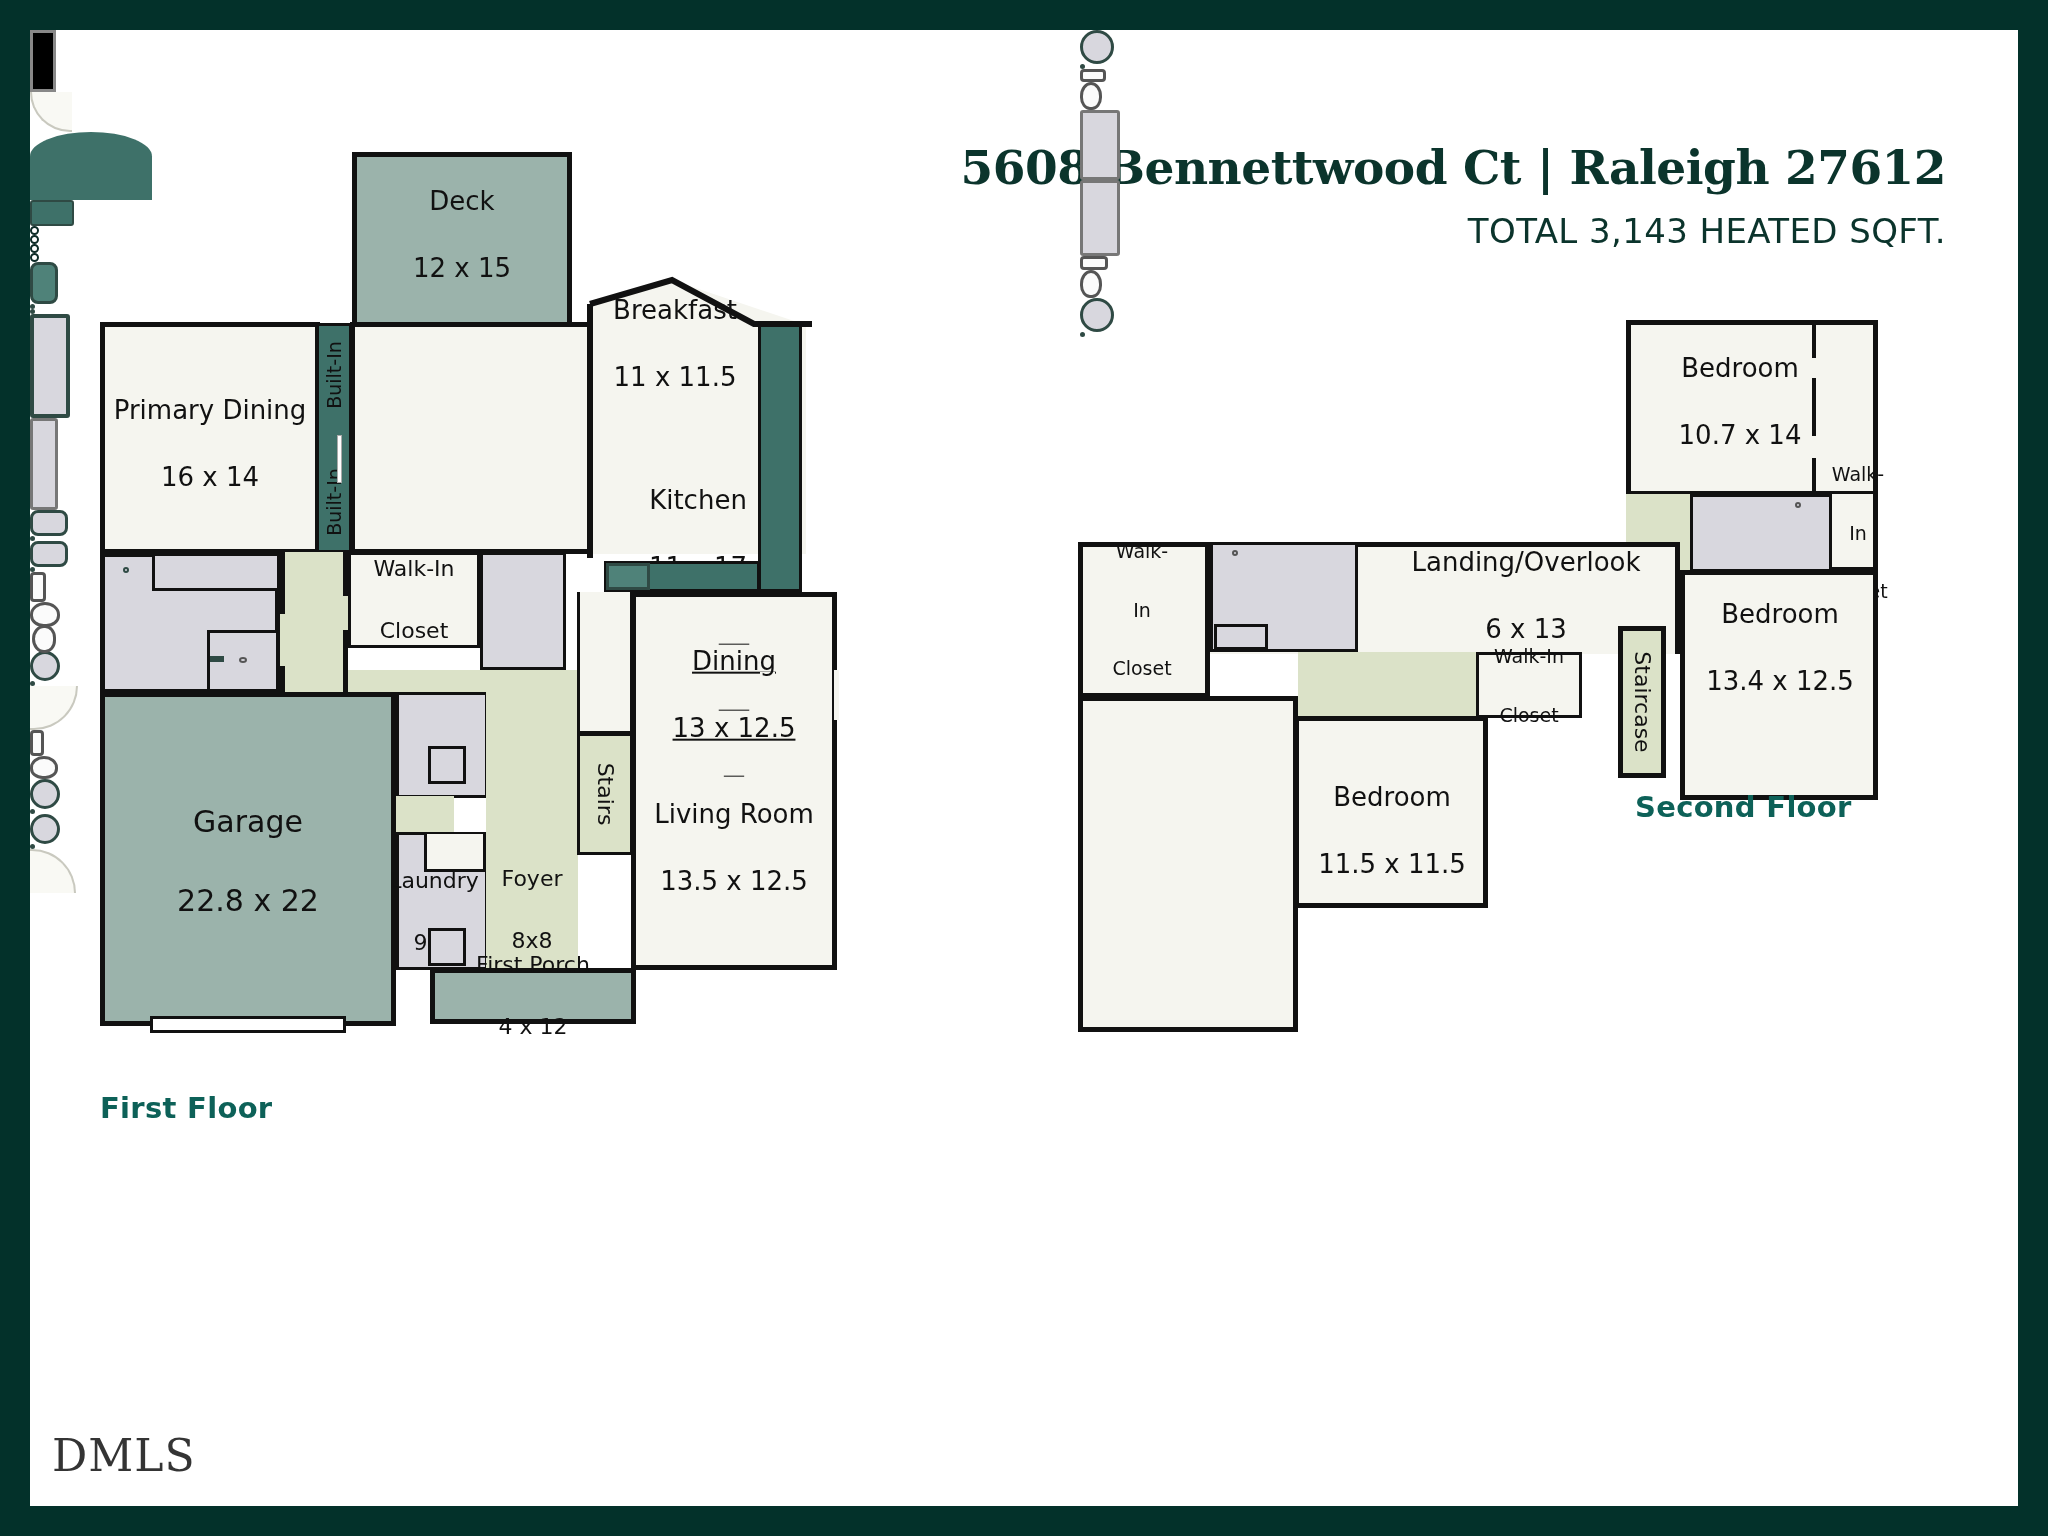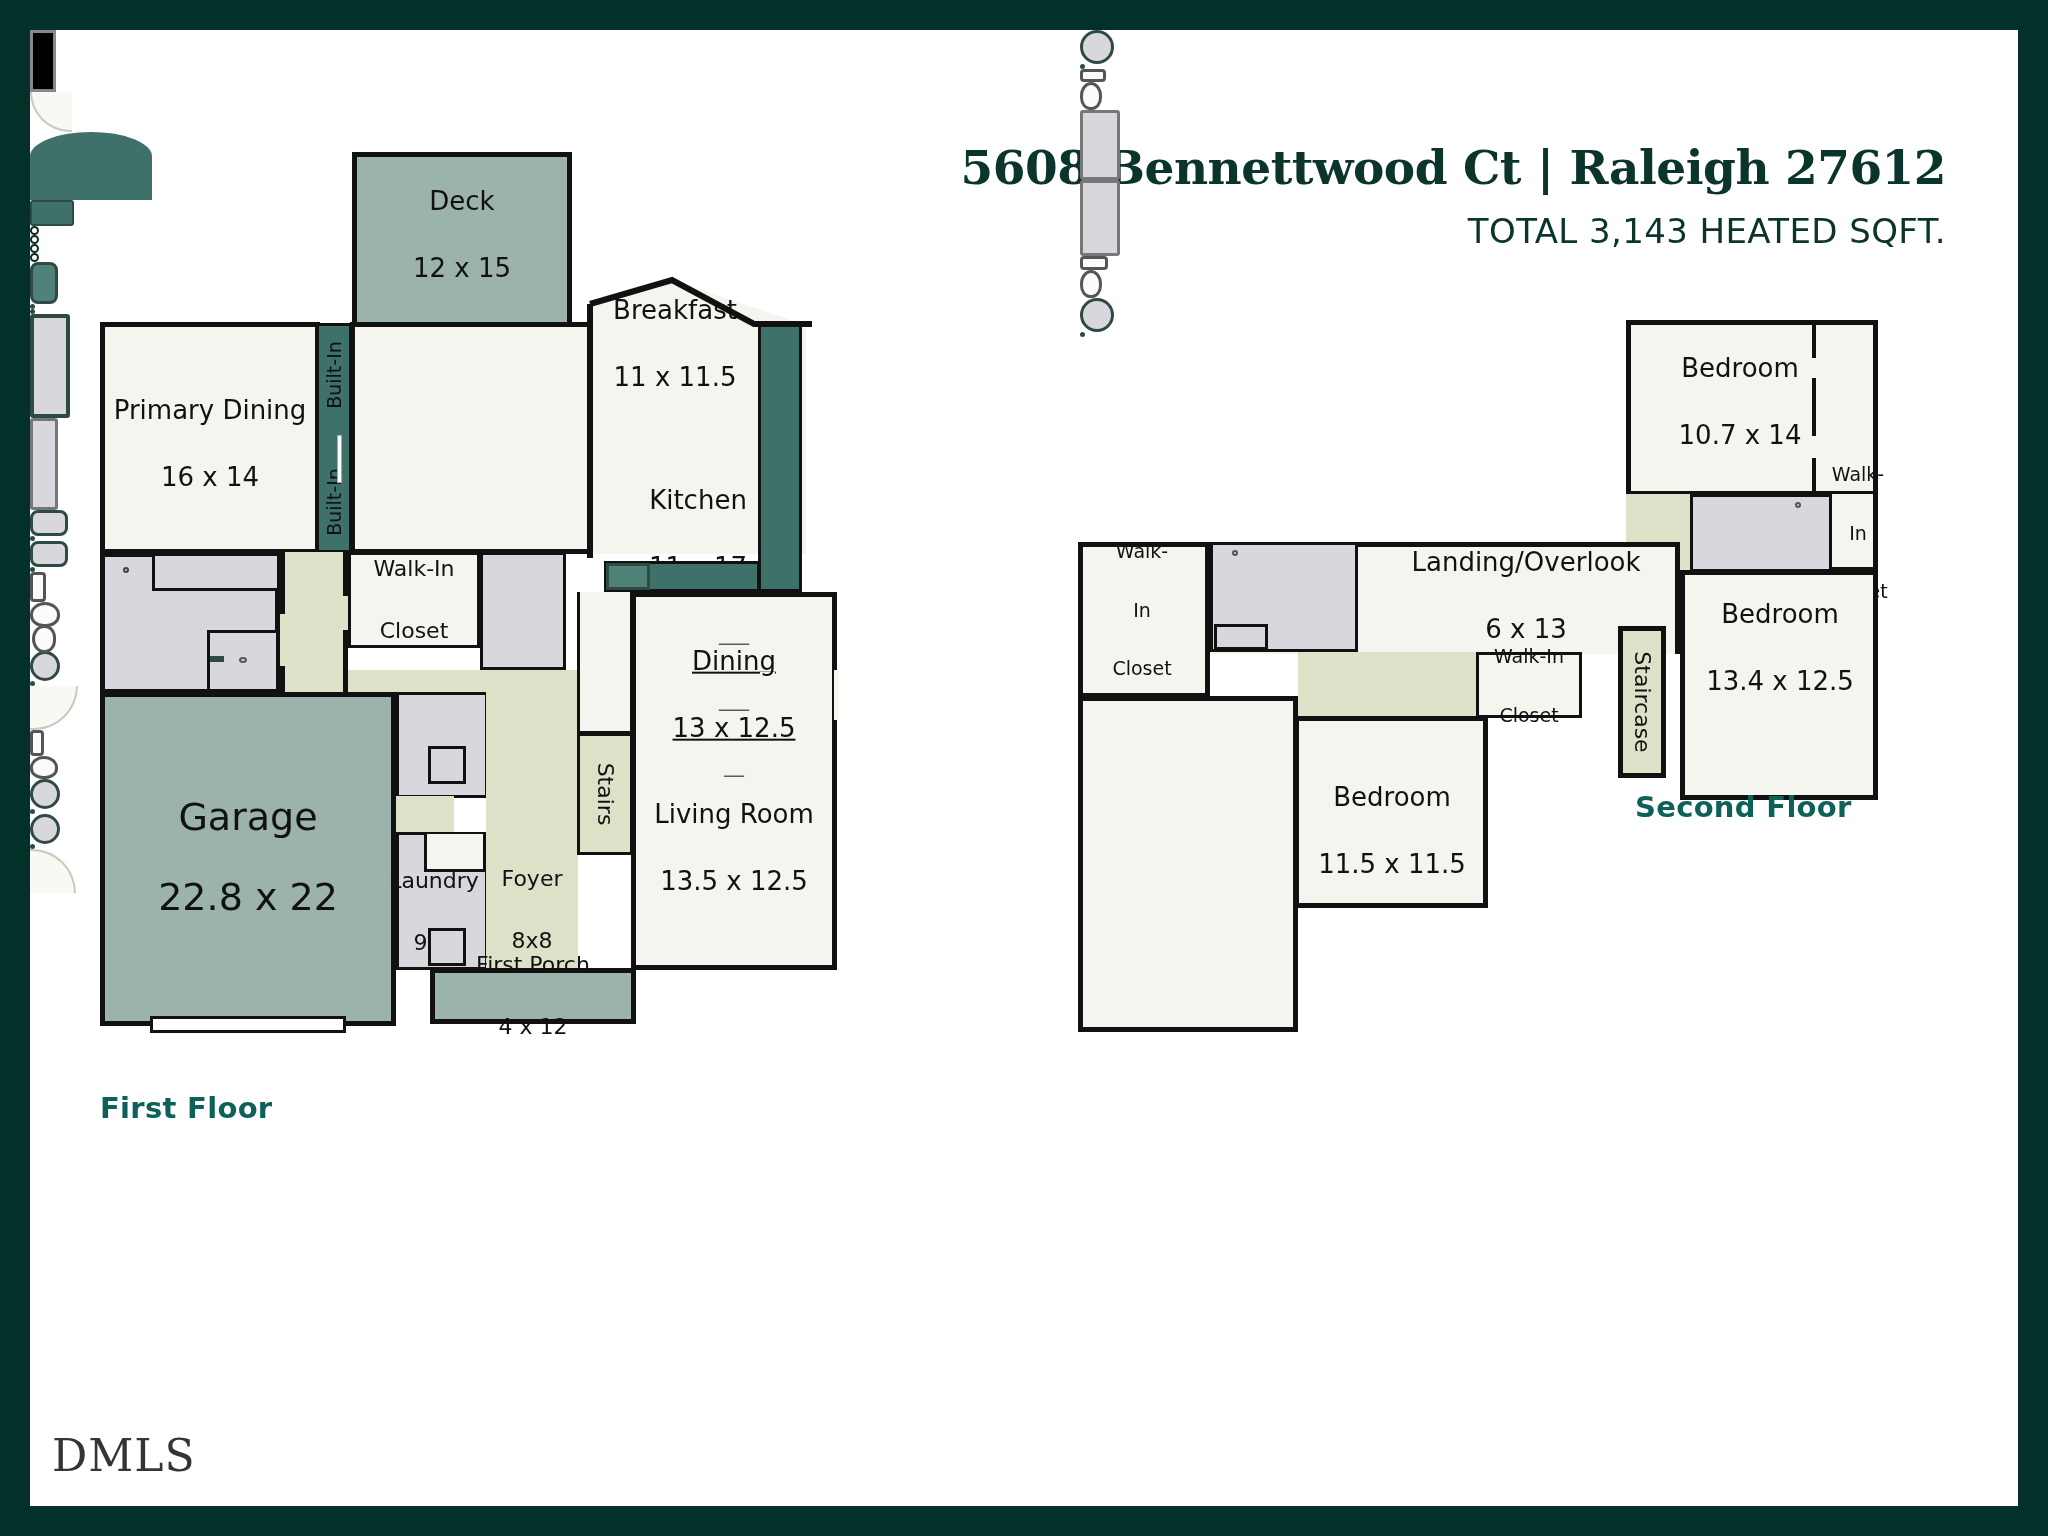--- a/index.html
+++ b/index.html
@@ -72,7 +72,7 @@
   .lbl .dm { display: block; font-size: 26px; }
   .lbl.sm .nm, .lbl.sm .dm { font-size: 22px; }
   .lbl.xs .nm, .lbl.xs .dm { font-size: 19px; }
-  .lbl.big .nm, .lbl.big .dm { font-size: 38px; }
+  .lbl.big .nm, .lbl.big .dm { font-size: 30px; margin-top: 8px; }
   .lbl.vert { writing-mode: vertical-rl; }
   .lbl.vert-rev { writing-mode: vertical-rl; transform: translate(-50%,-50%) rotate(180deg); }
 

